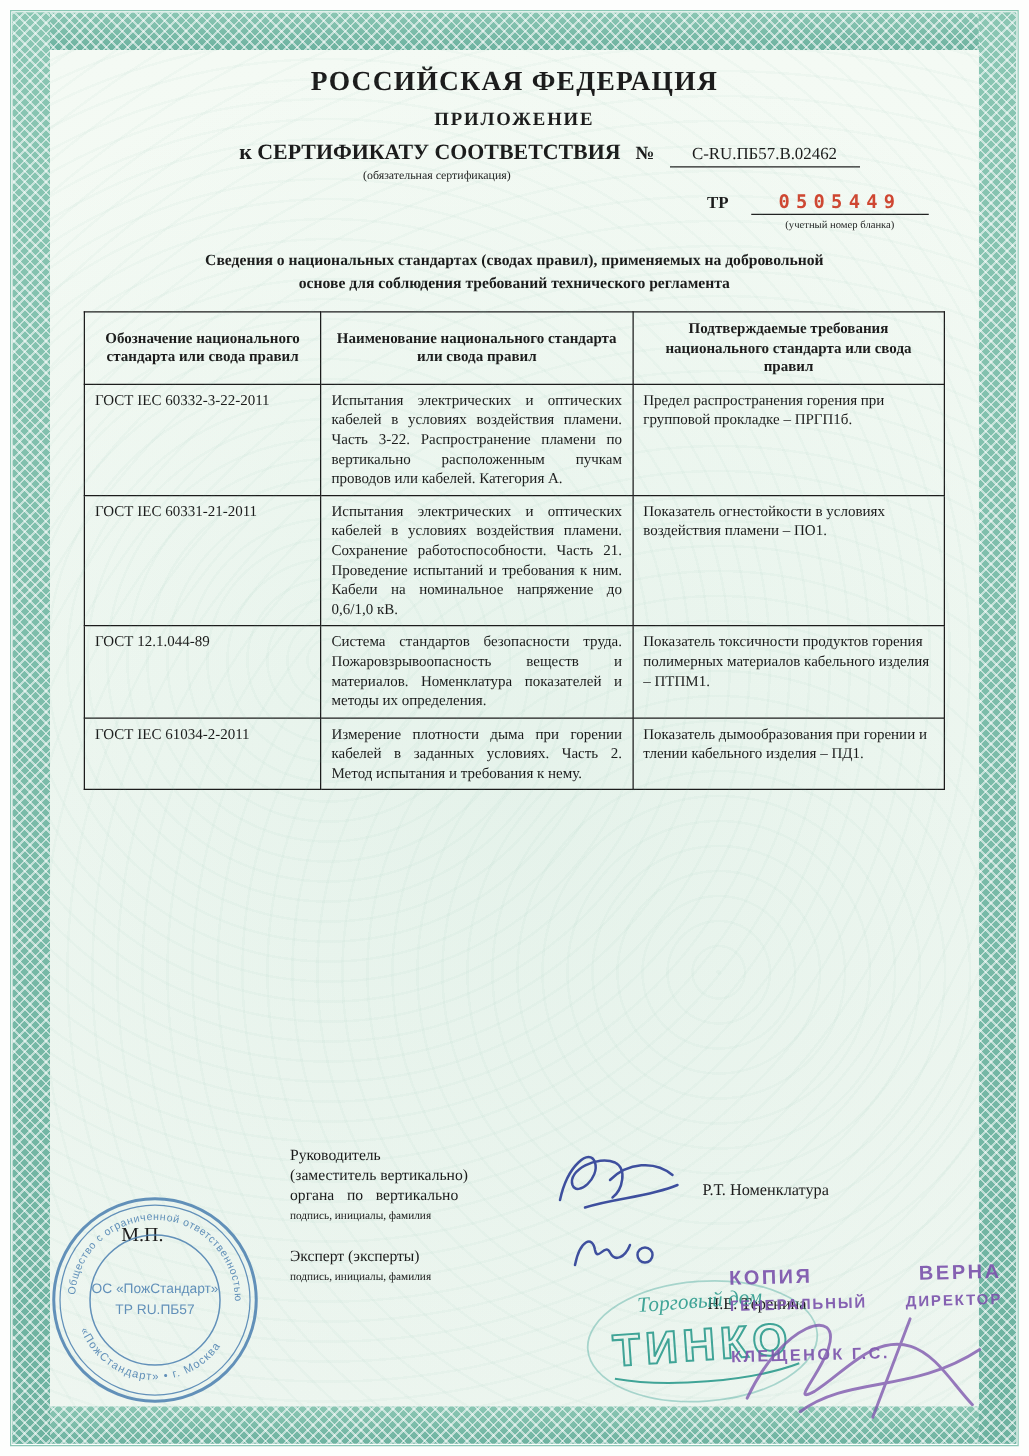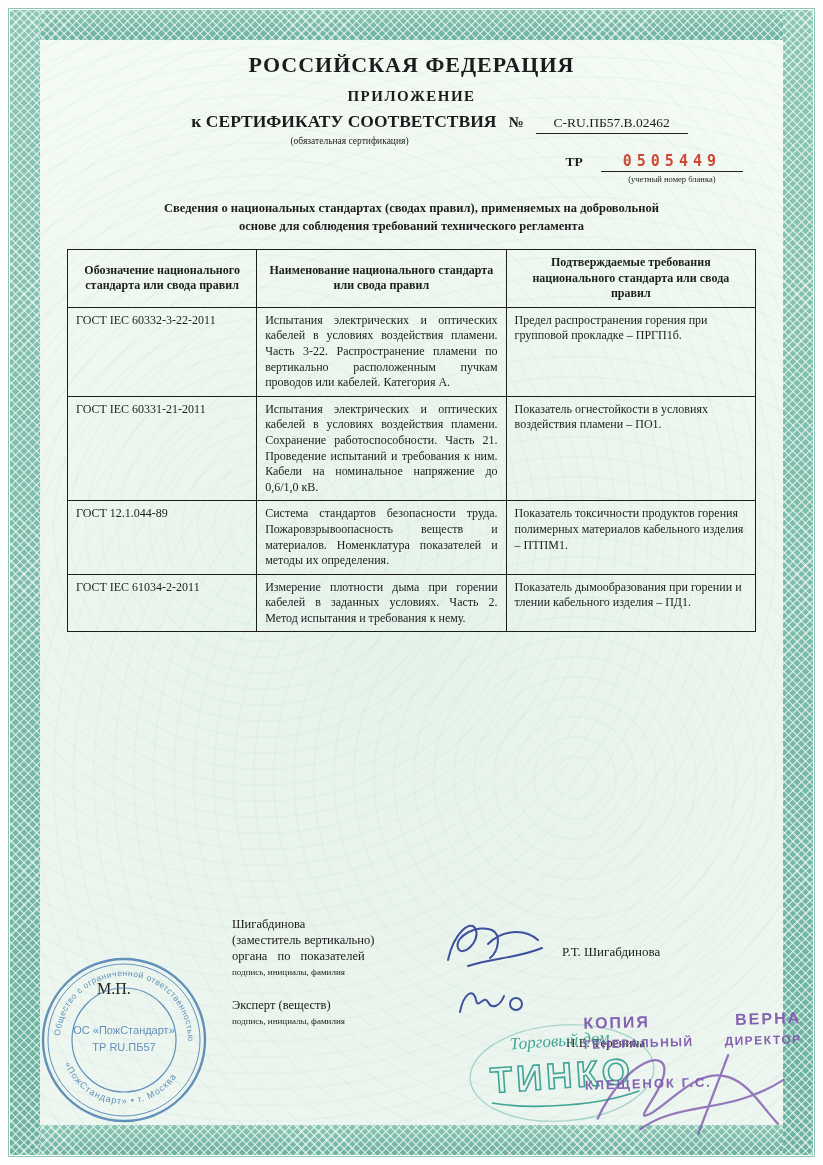--- a/index.html
+++ b/index.html
@@ -179,7 +179,7 @@
   <div class="footer-layer">
 
     <div class="f-role">
-      <div>Шигабдинова</div>
+      <div>Руководитель</div>
       <div>(заместитель вертикально)</div>
       <div class="sp">органа по показателей</div>
     </div>

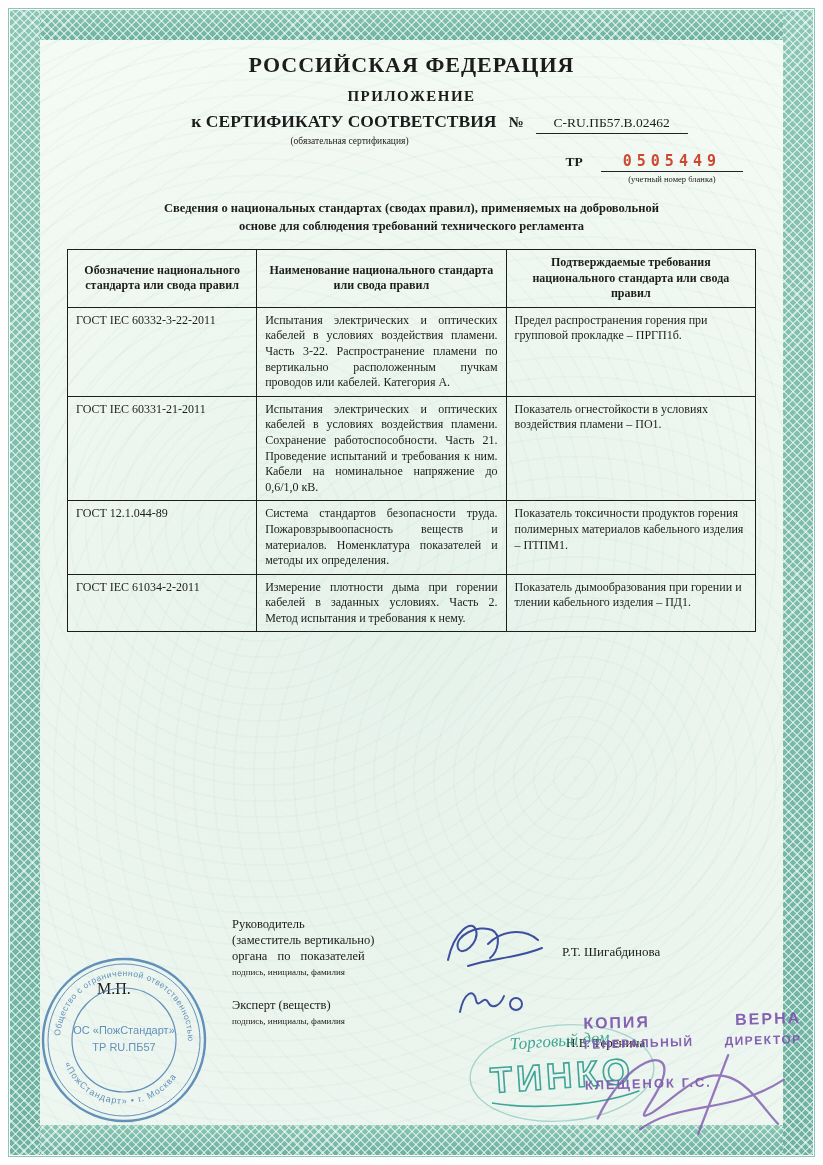--- a/index.html
+++ b/index.html
@@ -181,7 +181,7 @@
     <div class="f-role">
       <div>Руководитель</div>
       <div>(заместитель вертикально)</div>
-      <div class="sp">органа по показателей</div>
+      <div class="sp">органа по вертикально</div>
     </div>
     <div class="f-cap1">подпись, инициалы, фамилия</div>
     <div class="f-name1">Р.Т. Шигабдинова</div>

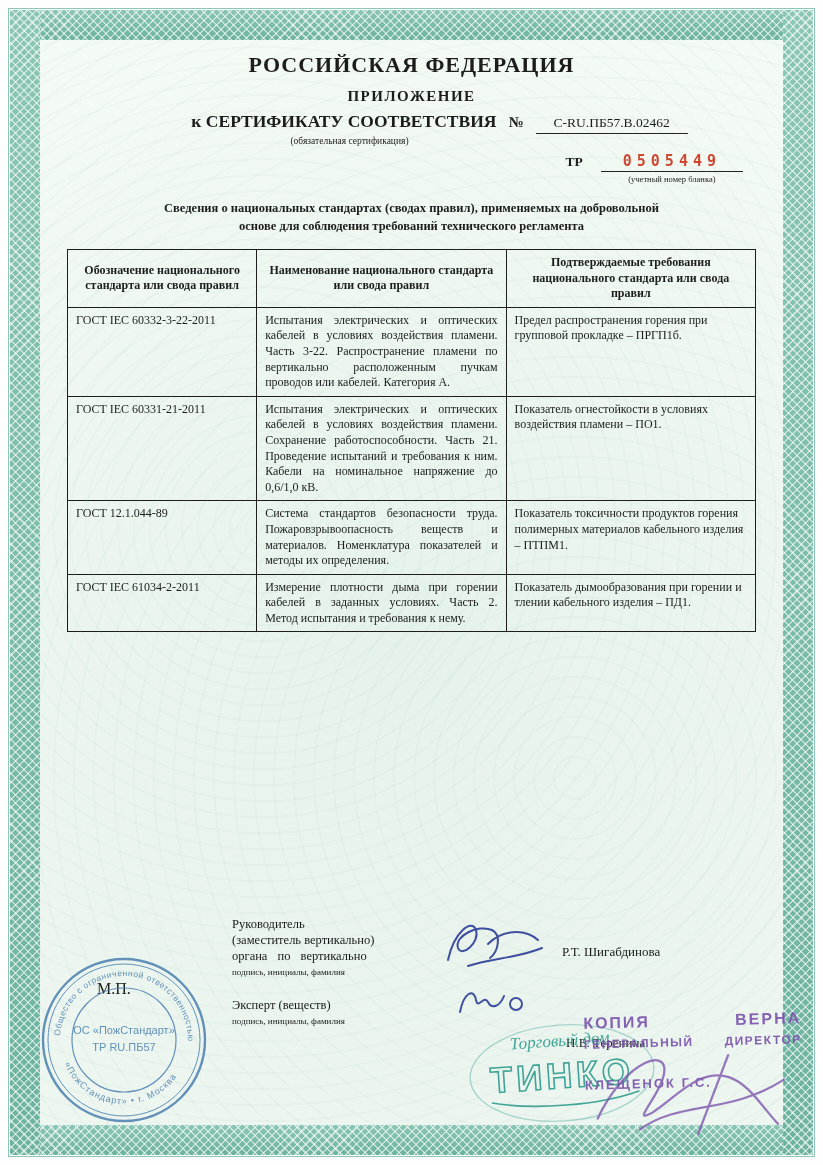--- a/index.html
+++ b/index.html
@@ -184,7 +184,7 @@
       <div class="sp">органа по вертикально</div>
     </div>
     <div class="f-cap1">подпись, инициалы, фамилия</div>
-    <div class="f-name1">Р.Т. Шигабдинова</div>
+    <div class="f-name1">Р.Т. Номенклатура</div>
 
     <div class="f-expert">Эксперт (веществ)</div>
     <div class="f-cap2">подпись, инициалы, фамилия</div>

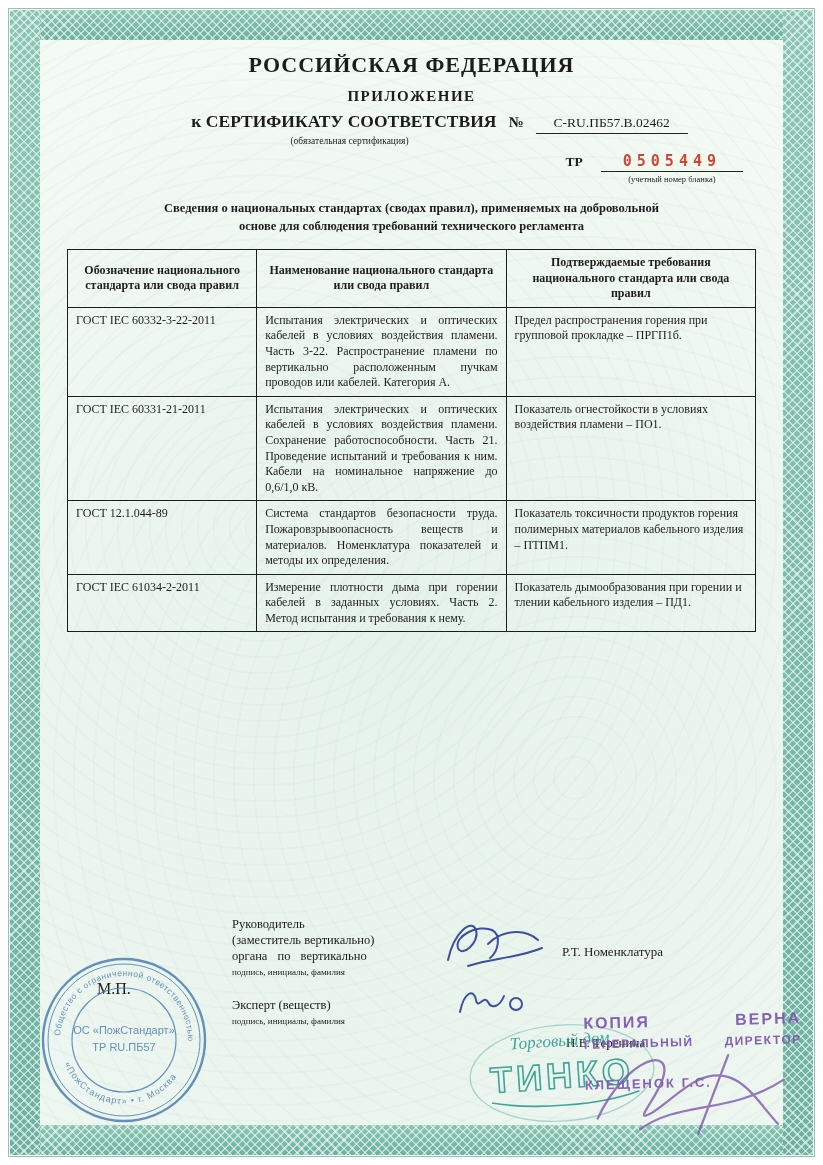--- a/index.html
+++ b/index.html
@@ -186,7 +186,7 @@
     <div class="f-cap1">подпись, инициалы, фамилия</div>
     <div class="f-name1">Р.Т. Номенклатура</div>
 
-    <div class="f-expert">Эксперт (веществ)</div>
+    <div class="f-expert">Эксперт (эксперты)</div>
     <div class="f-cap2">подпись, инициалы, фамилия</div>
     <div class="f-name2">Н.Е. Теренина</div>
 

